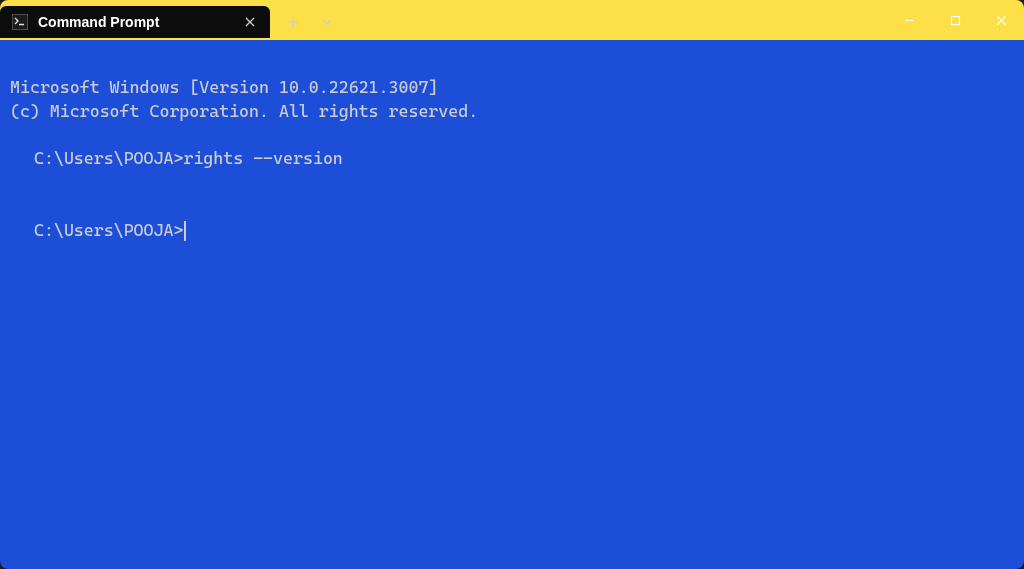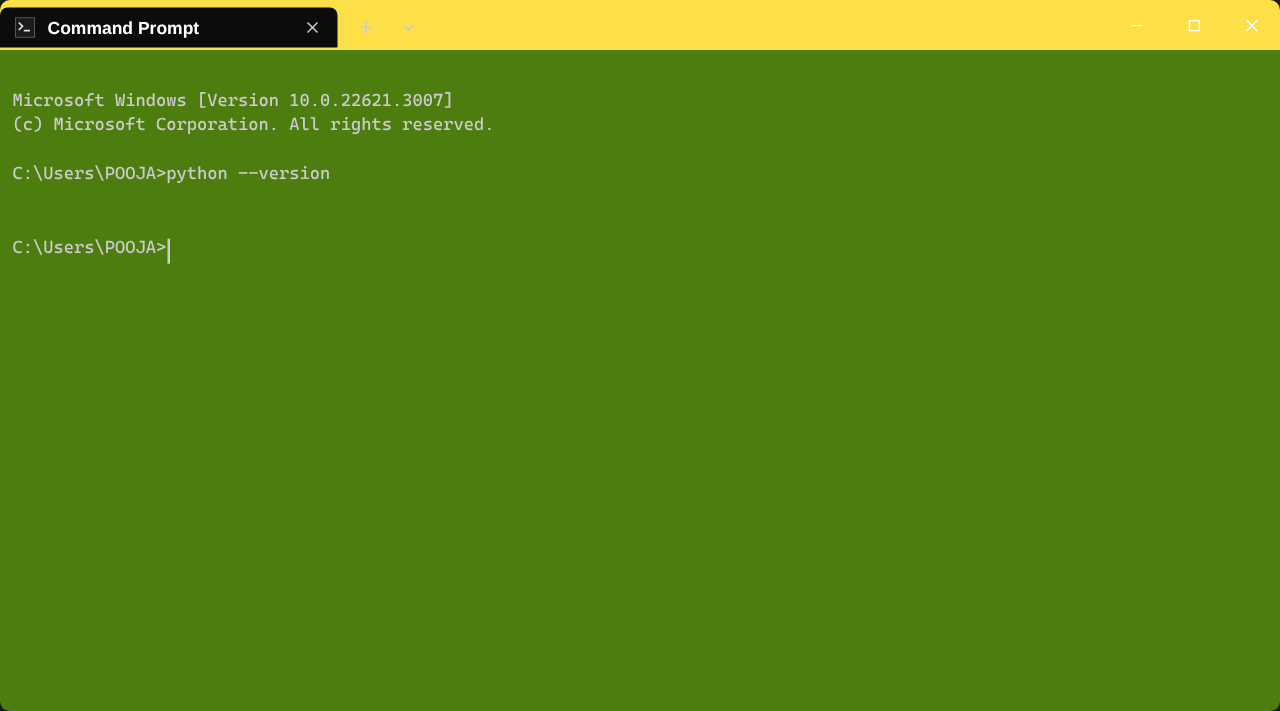--- a/index.html
+++ b/index.html
@@ -105,10 +105,10 @@
     }
     .terminal-content {
       flex: 1;
-      background: #4d7c0f;
+      background: #1d4ed8;
       padding: 12px 10px;
       font-family: 'Cascadia Mono', 'Consolas', monospace;
-      font-size: 14px;
+      font-size: 17px;
       line-height: 1.4;
       color: #cccccc;
       white-space: pre;

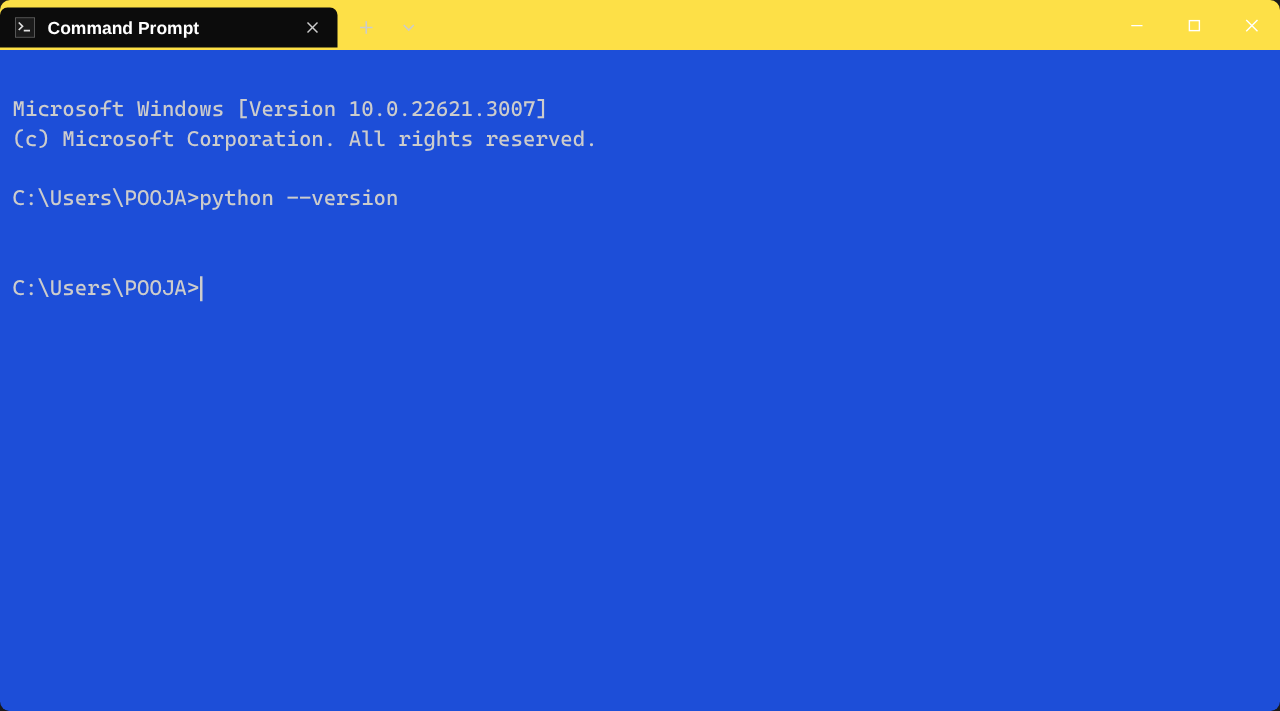--- a/index.html
+++ b/index.html
@@ -119,6 +119,7 @@
     }
     .prompt-line {
       display: flex;
+      margin-left: 24px;
     }
     .cursor {
       display: inline-block;

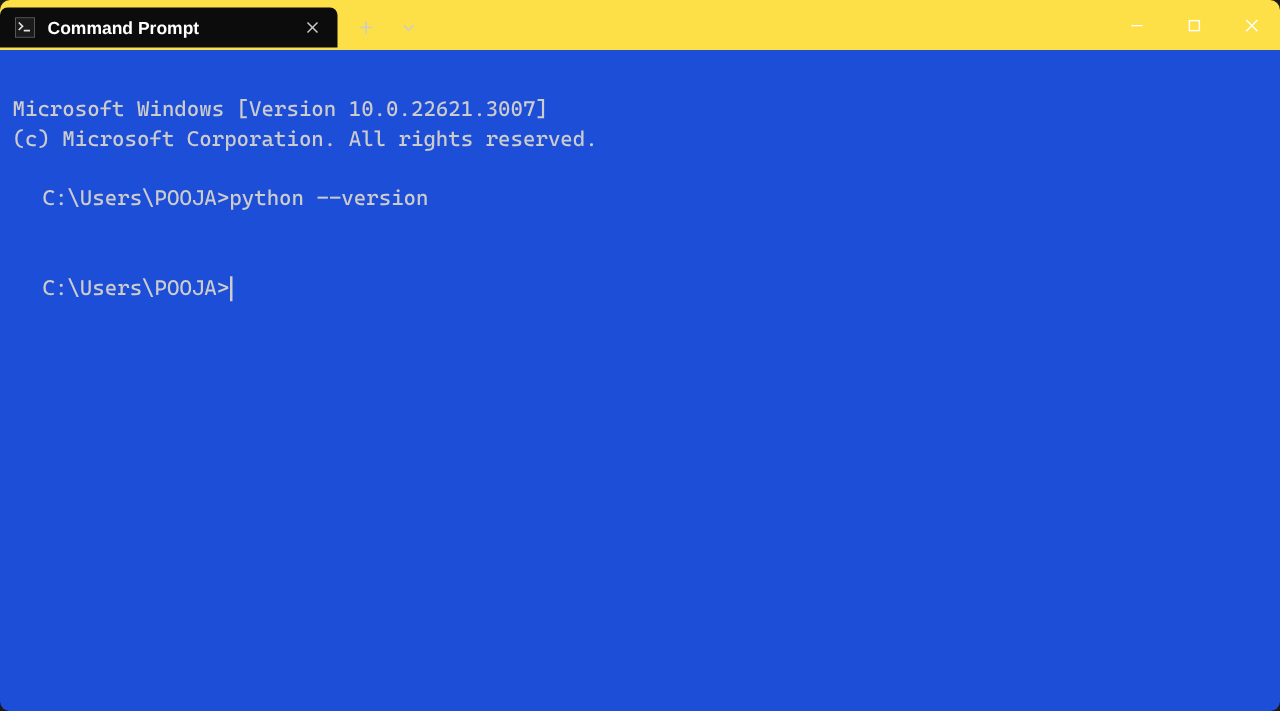--- a/index.html
+++ b/index.html
@@ -197,7 +197,7 @@
 <span class="terminal-line">Microsoft Windows [Version 10.0.22621.3007]</span>
 <span class="terminal-line">(c) Microsoft Corporation. All rights reserved.</span>
 
-<span class="prompt-line"><span>C:\Users\POOJA&gt;</span><span>python --version</span></span>
+<span class="prompt-line"><span>C:\Users\POOJA&gt;</span><span>rights --version</span></span>
 
 <span class="prompt-line"><span>C:\Users\POOJA&gt;</span><span class="cursor"></span></span>
   </div>

